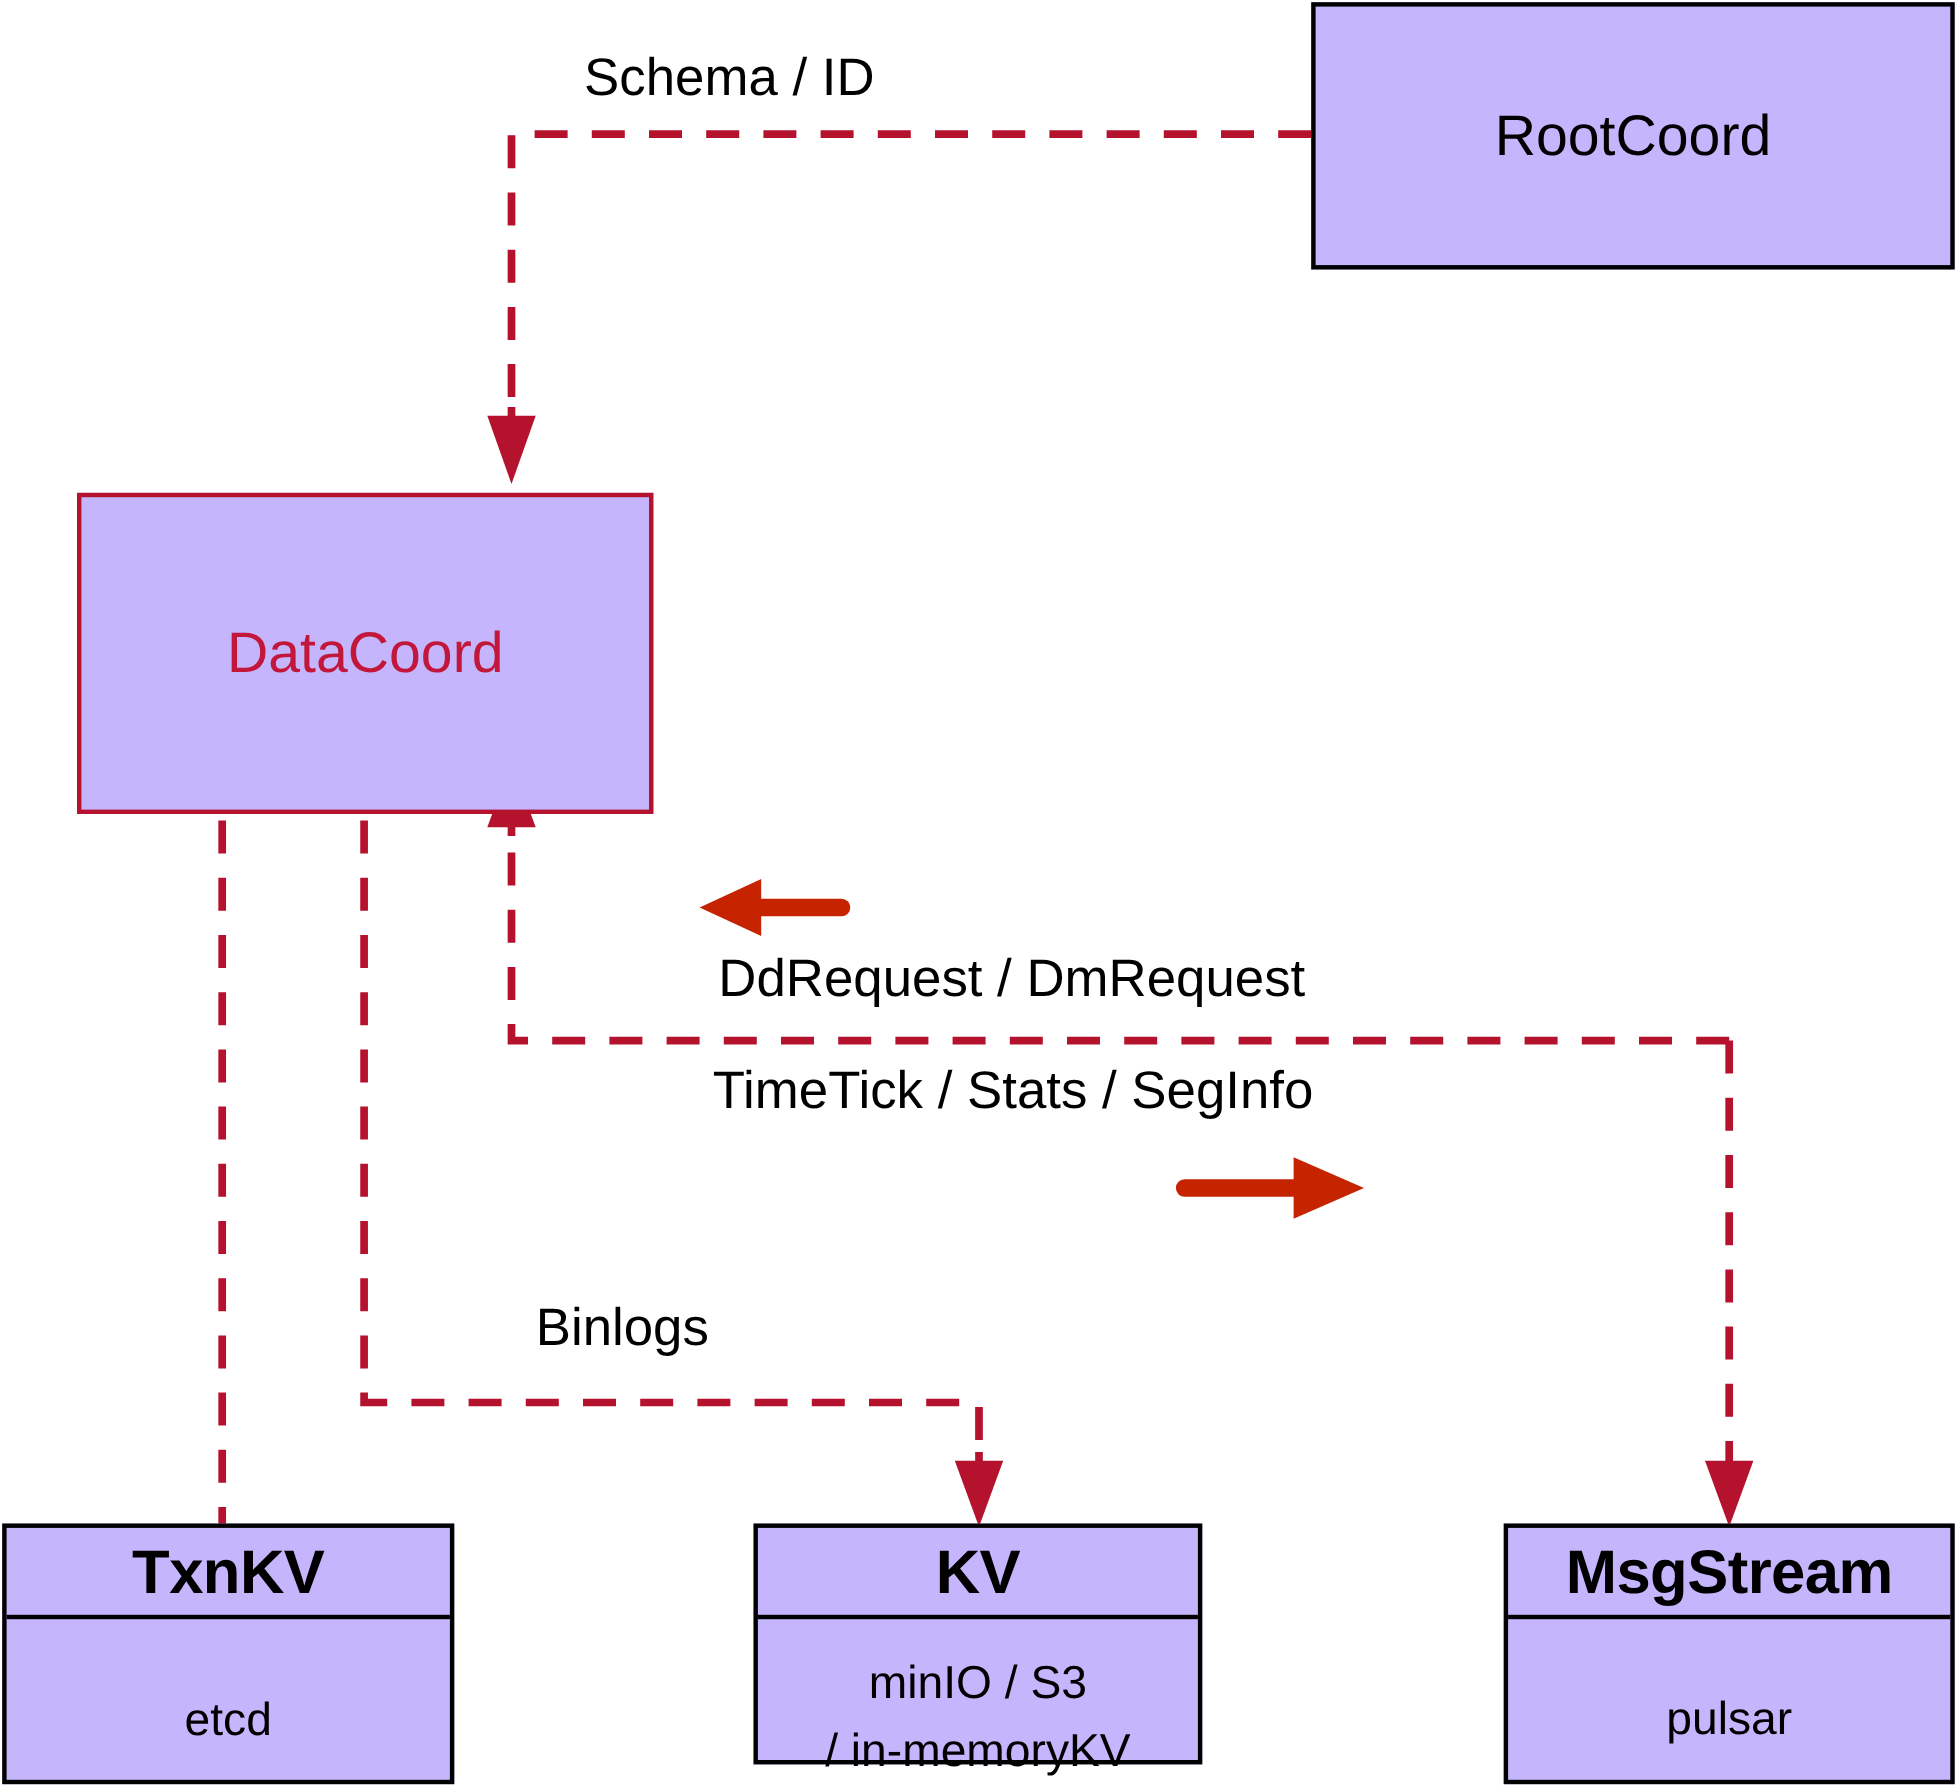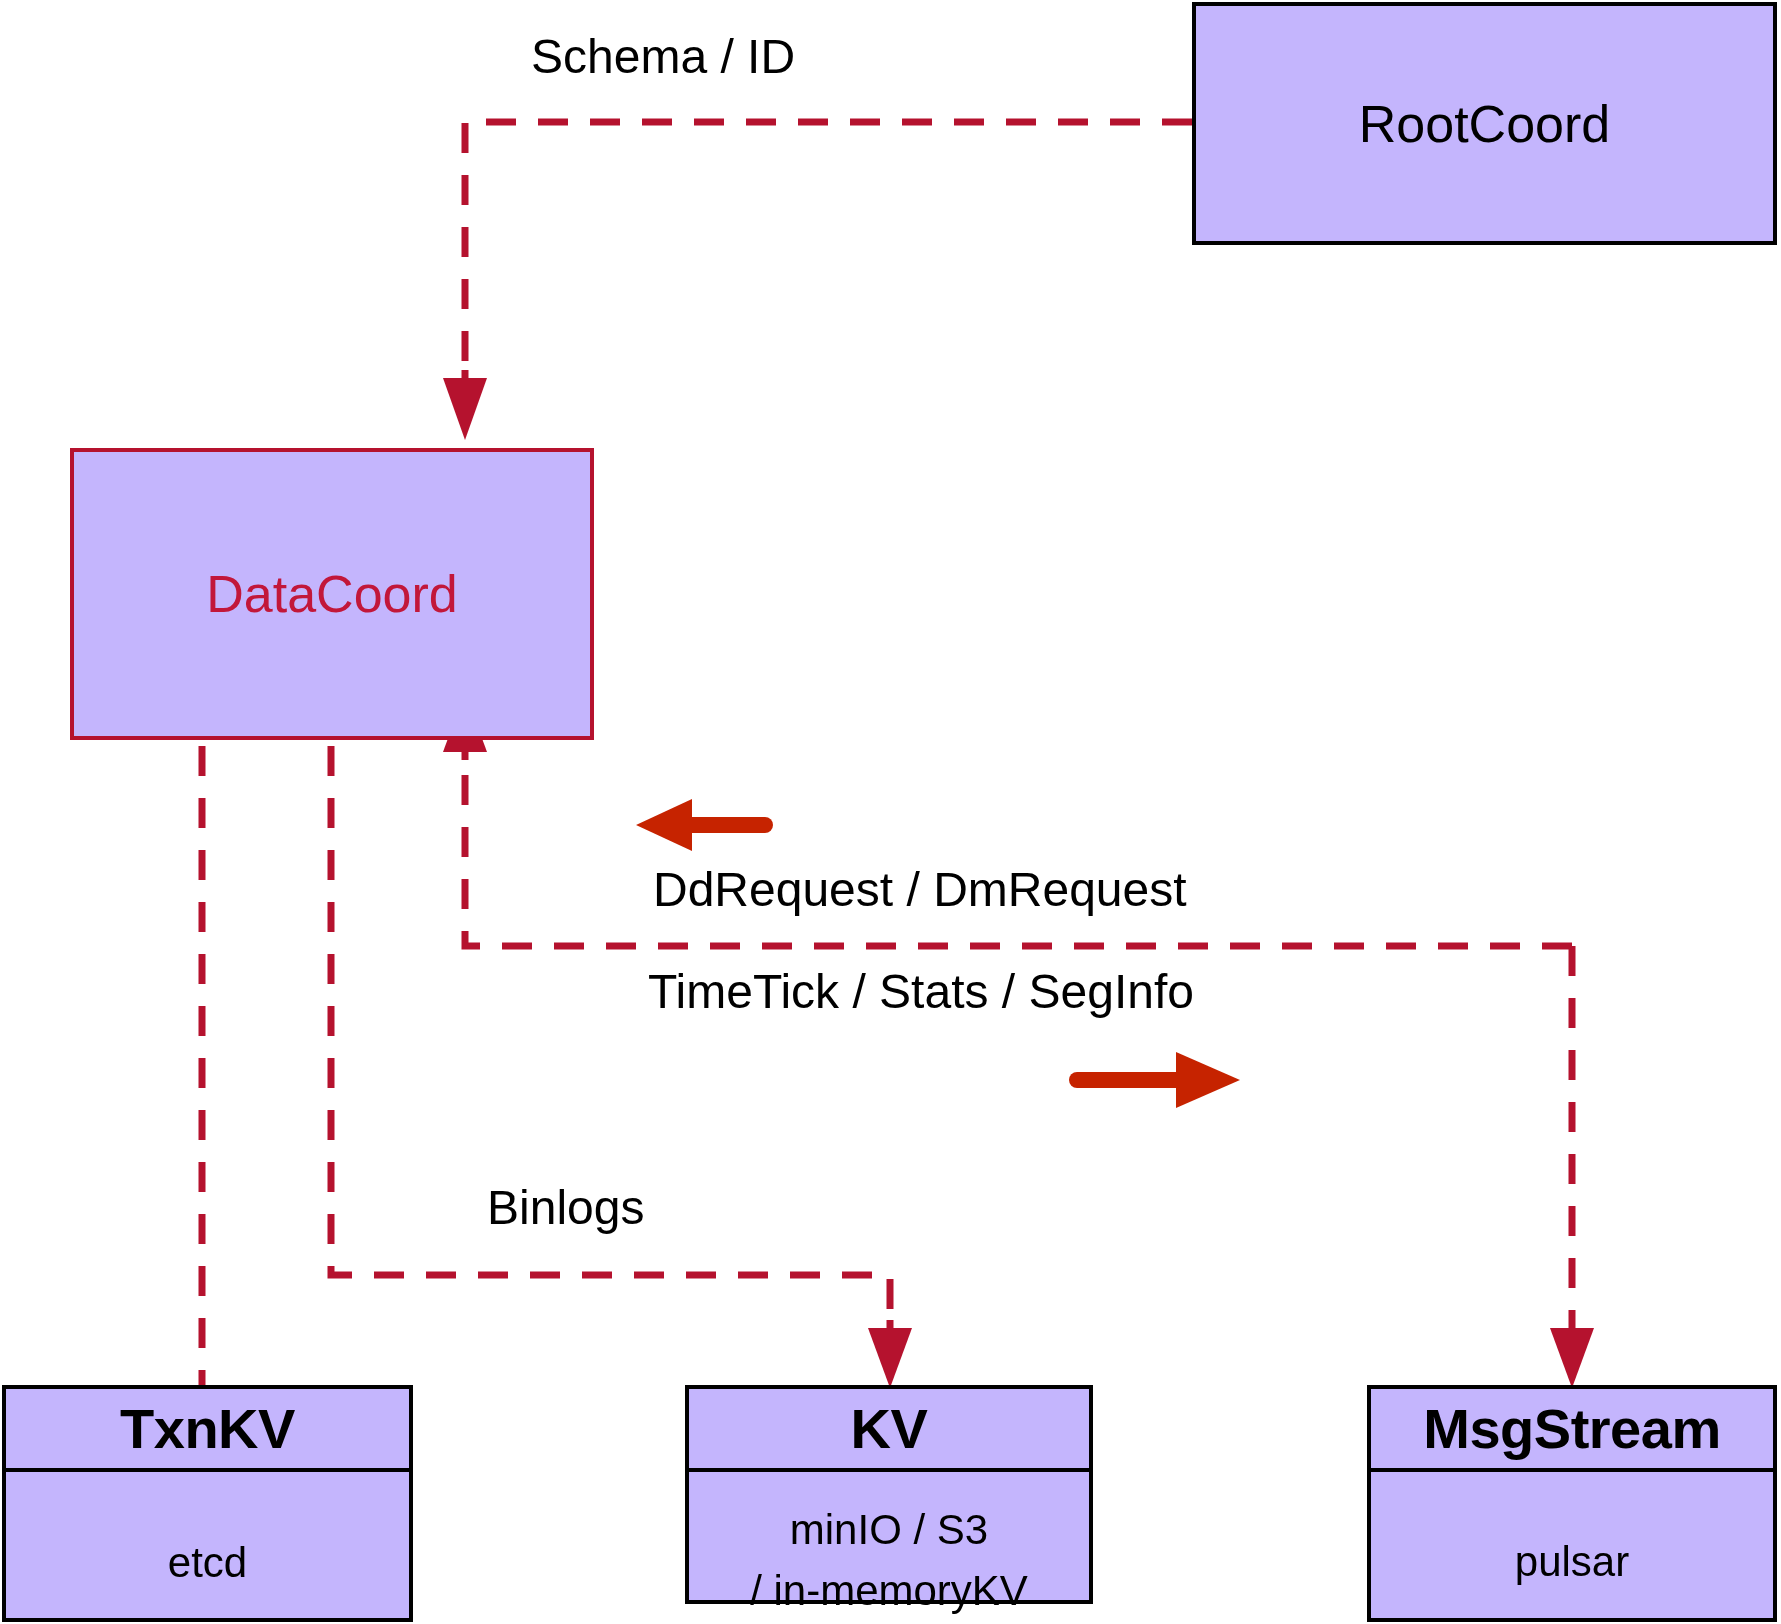--- a/index.html
+++ b/index.html
@@ -168,7 +168,7 @@
     </div>
   </div>
 
-  <div class="edge-label" style="left:531px; top:29px;">Schema / ID</div>
+  <div class="edge-label" style="left:531px; top:43px;">Schema / ID</div>
 
   <div class="edge-label" style="left:653px; top:862px;">DdRequest / DmRequest</div>
 

